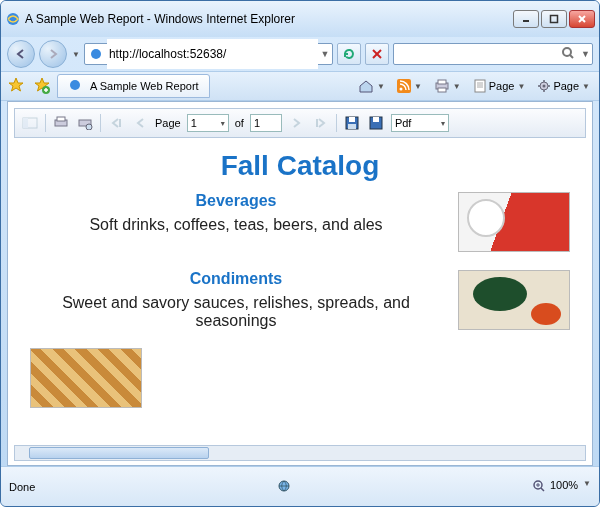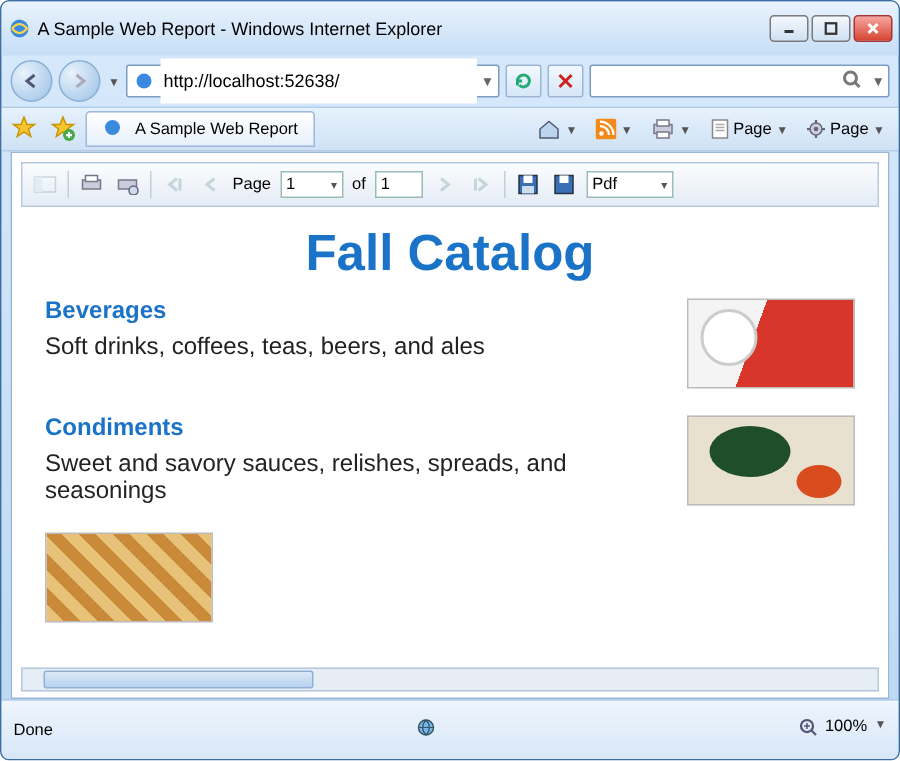--- a/index.html
+++ b/index.html
@@ -154,7 +154,7 @@
   }
   .rtitle {
     color:#1a73c7;
-    font-size: 34px;
+    font-size: 28px;
     font-weight:bold;
     text-align:center;
     margin: 6px 0 10px;

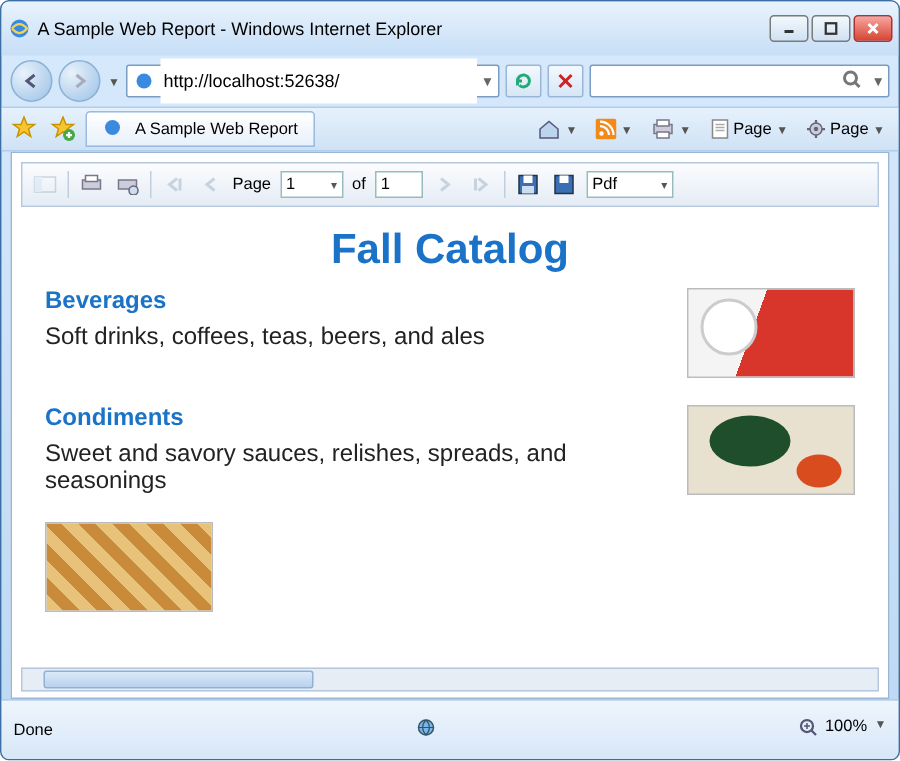--- a/index.html
+++ b/index.html
@@ -165,7 +165,7 @@
     gap: 16px;
     margin-bottom: 18px;
   }
-  .cat-left { flex:1; }
+  .cat-left { flex:1;text-align:center; }
   .cat-h {
     color:#1a73c7;
     font-size:16px;

